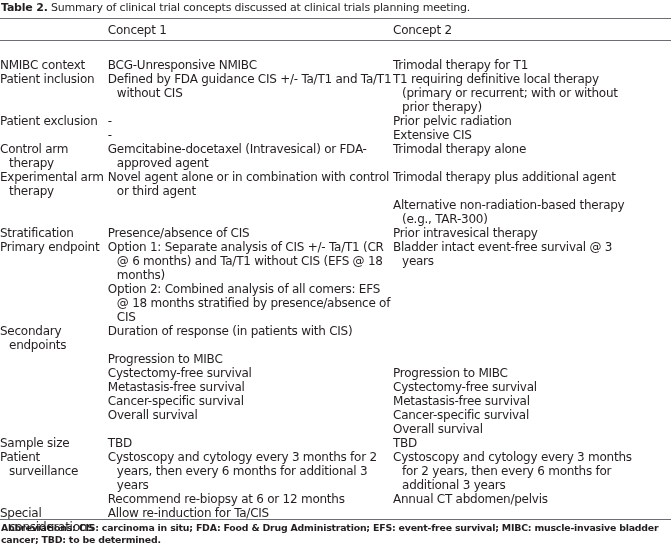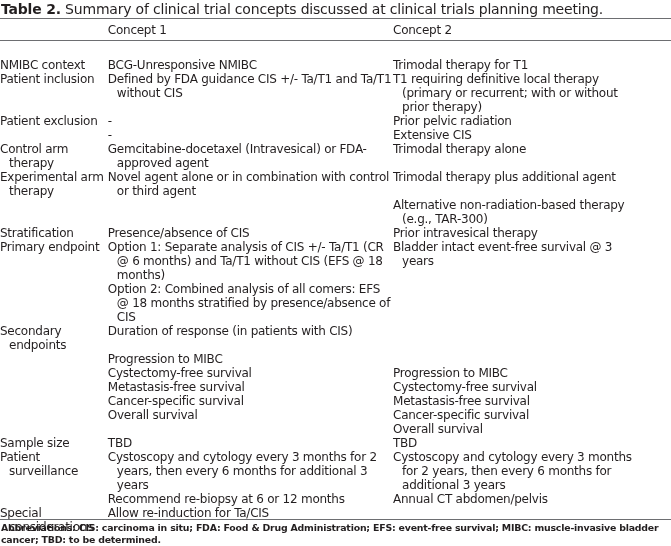--- a/index.html
+++ b/index.html
@@ -8,7 +8,7 @@
     font-family: "DejaVu Sans", sans-serif; color: #231f20;
   }
   .caption {
-    position: absolute; left: 1px; top: 1px; font-size: 14px; letter-spacing: -0.2px;
+    position: absolute; left: 1px; top: 1px; font-size: 11px; letter-spacing: -0.2px;
     white-space: nowrap;
   }
   .caption b { font-weight: bold; }

